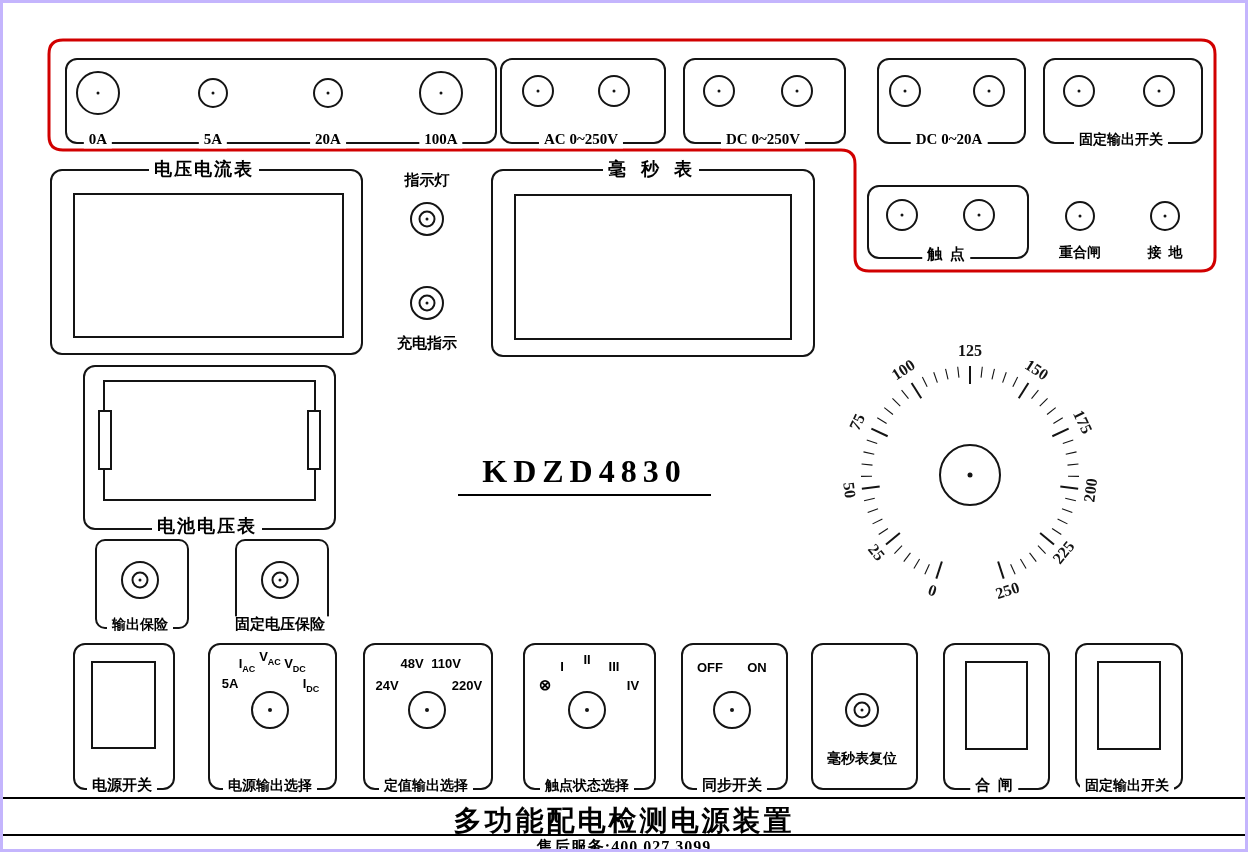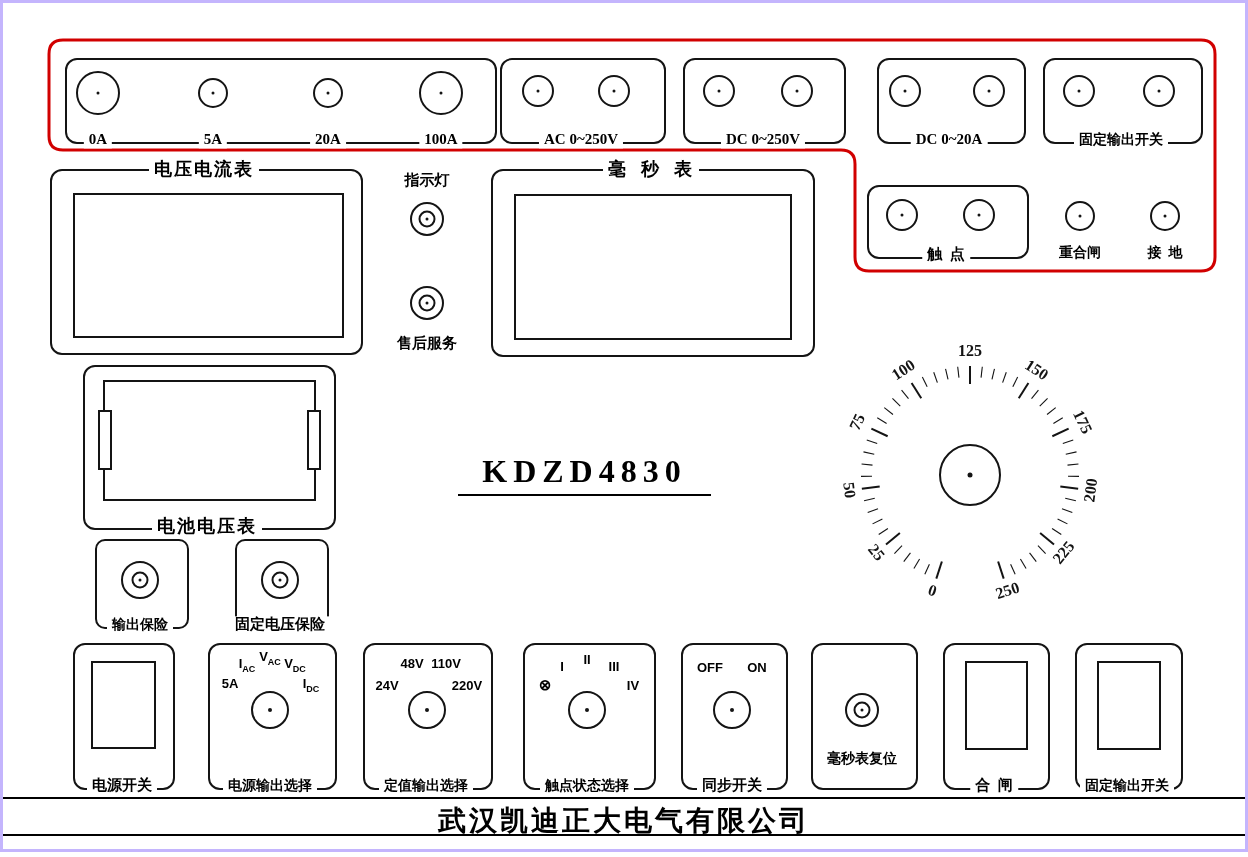--- a/index.html
+++ b/index.html
@@ -87,7 +87,7 @@
   <div class="tag" style="left:424px;top:178px">指示灯</div>
   <div class="lamp l30" style="left:424px;top:216px"></div>
   <div class="lamp l30" style="left:424px;top:300px"></div>
-  <div class="tag" style="left:424px;top:341px">售后服务</div>
+  <div class="tag" style="left:424px;top:341px">充电指示</div>
 
   <div class="box" style="left:488px;top:166px;width:320px;height:184px"></div>
   <div class="screen" style="left:511px;top:191px;width:274px;height:142px"></div>

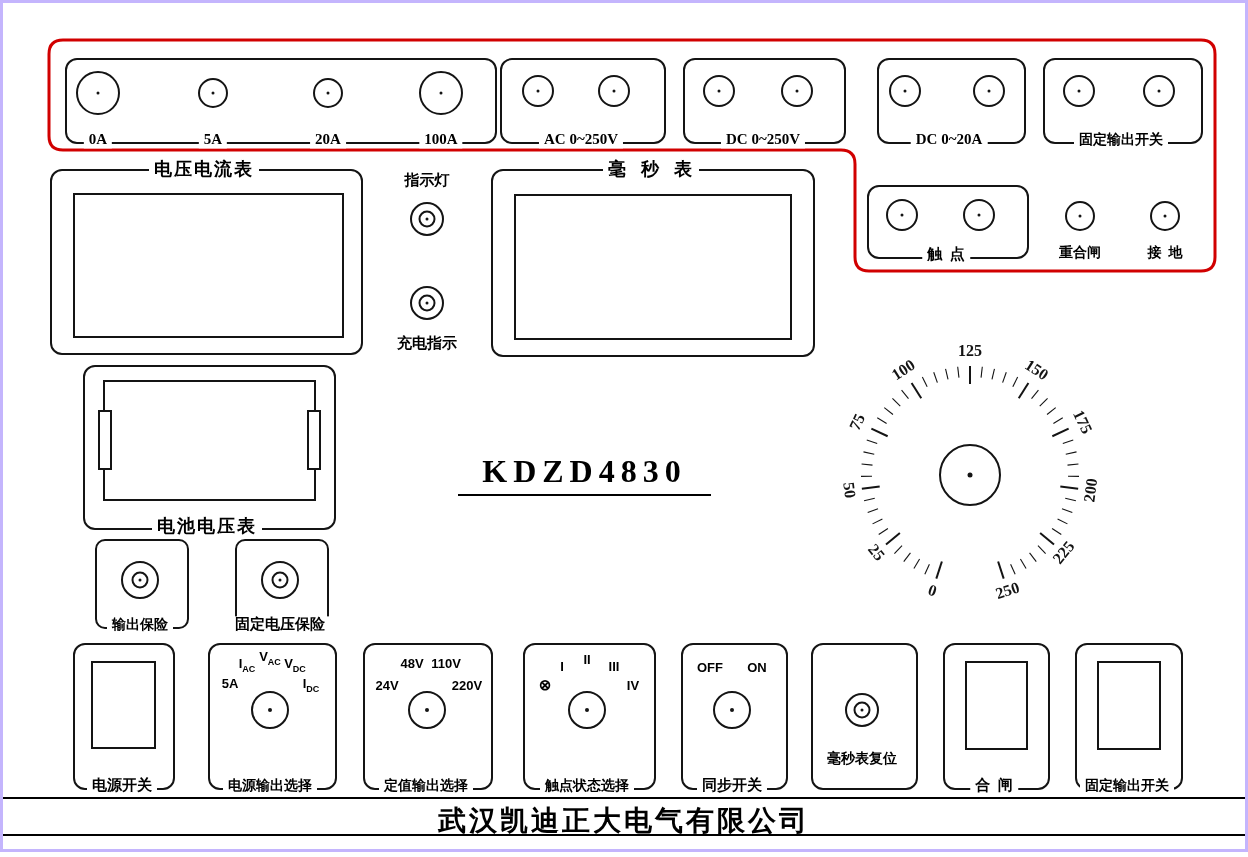--- a/index.html
+++ b/index.html
@@ -226,7 +226,7 @@
   <div class="tag t14" style="left:1124px;top:783px">固定输出开关</div>
 
   <div class="rule" style="top:794px"></div>
-  <div class="center-text" style="top:799px;font-size:28px;letter-spacing:3px">武汉凯迪正大电气有限公司</div>
+  <div class="center-text" style="top:799px;font-size:28px;letter-spacing:3px">多功能配电检测电源装置</div>
   <div class="rule" style="top:831px"></div>
 
 </div>

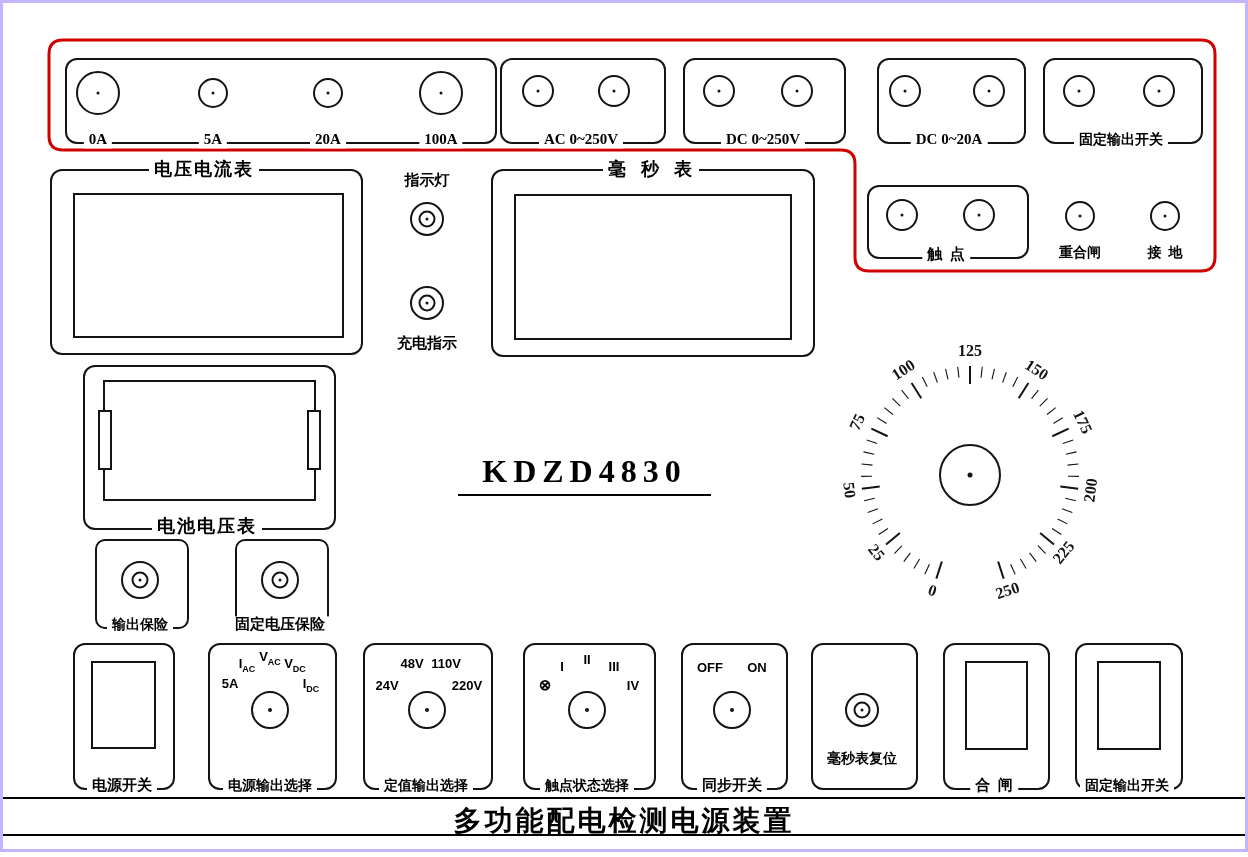--- a/index.html
+++ b/index.html
@@ -228,6 +228,7 @@
   <div class="rule" style="top:794px"></div>
   <div class="center-text" style="top:799px;font-size:28px;letter-spacing:3px">多功能配电检测电源装置</div>
   <div class="rule" style="top:831px"></div>
+  <div class="center-text" style="top:834px;font-size:16px;letter-spacing:1px">售后服务:400 027 3099</div>
 
 </div>
 

